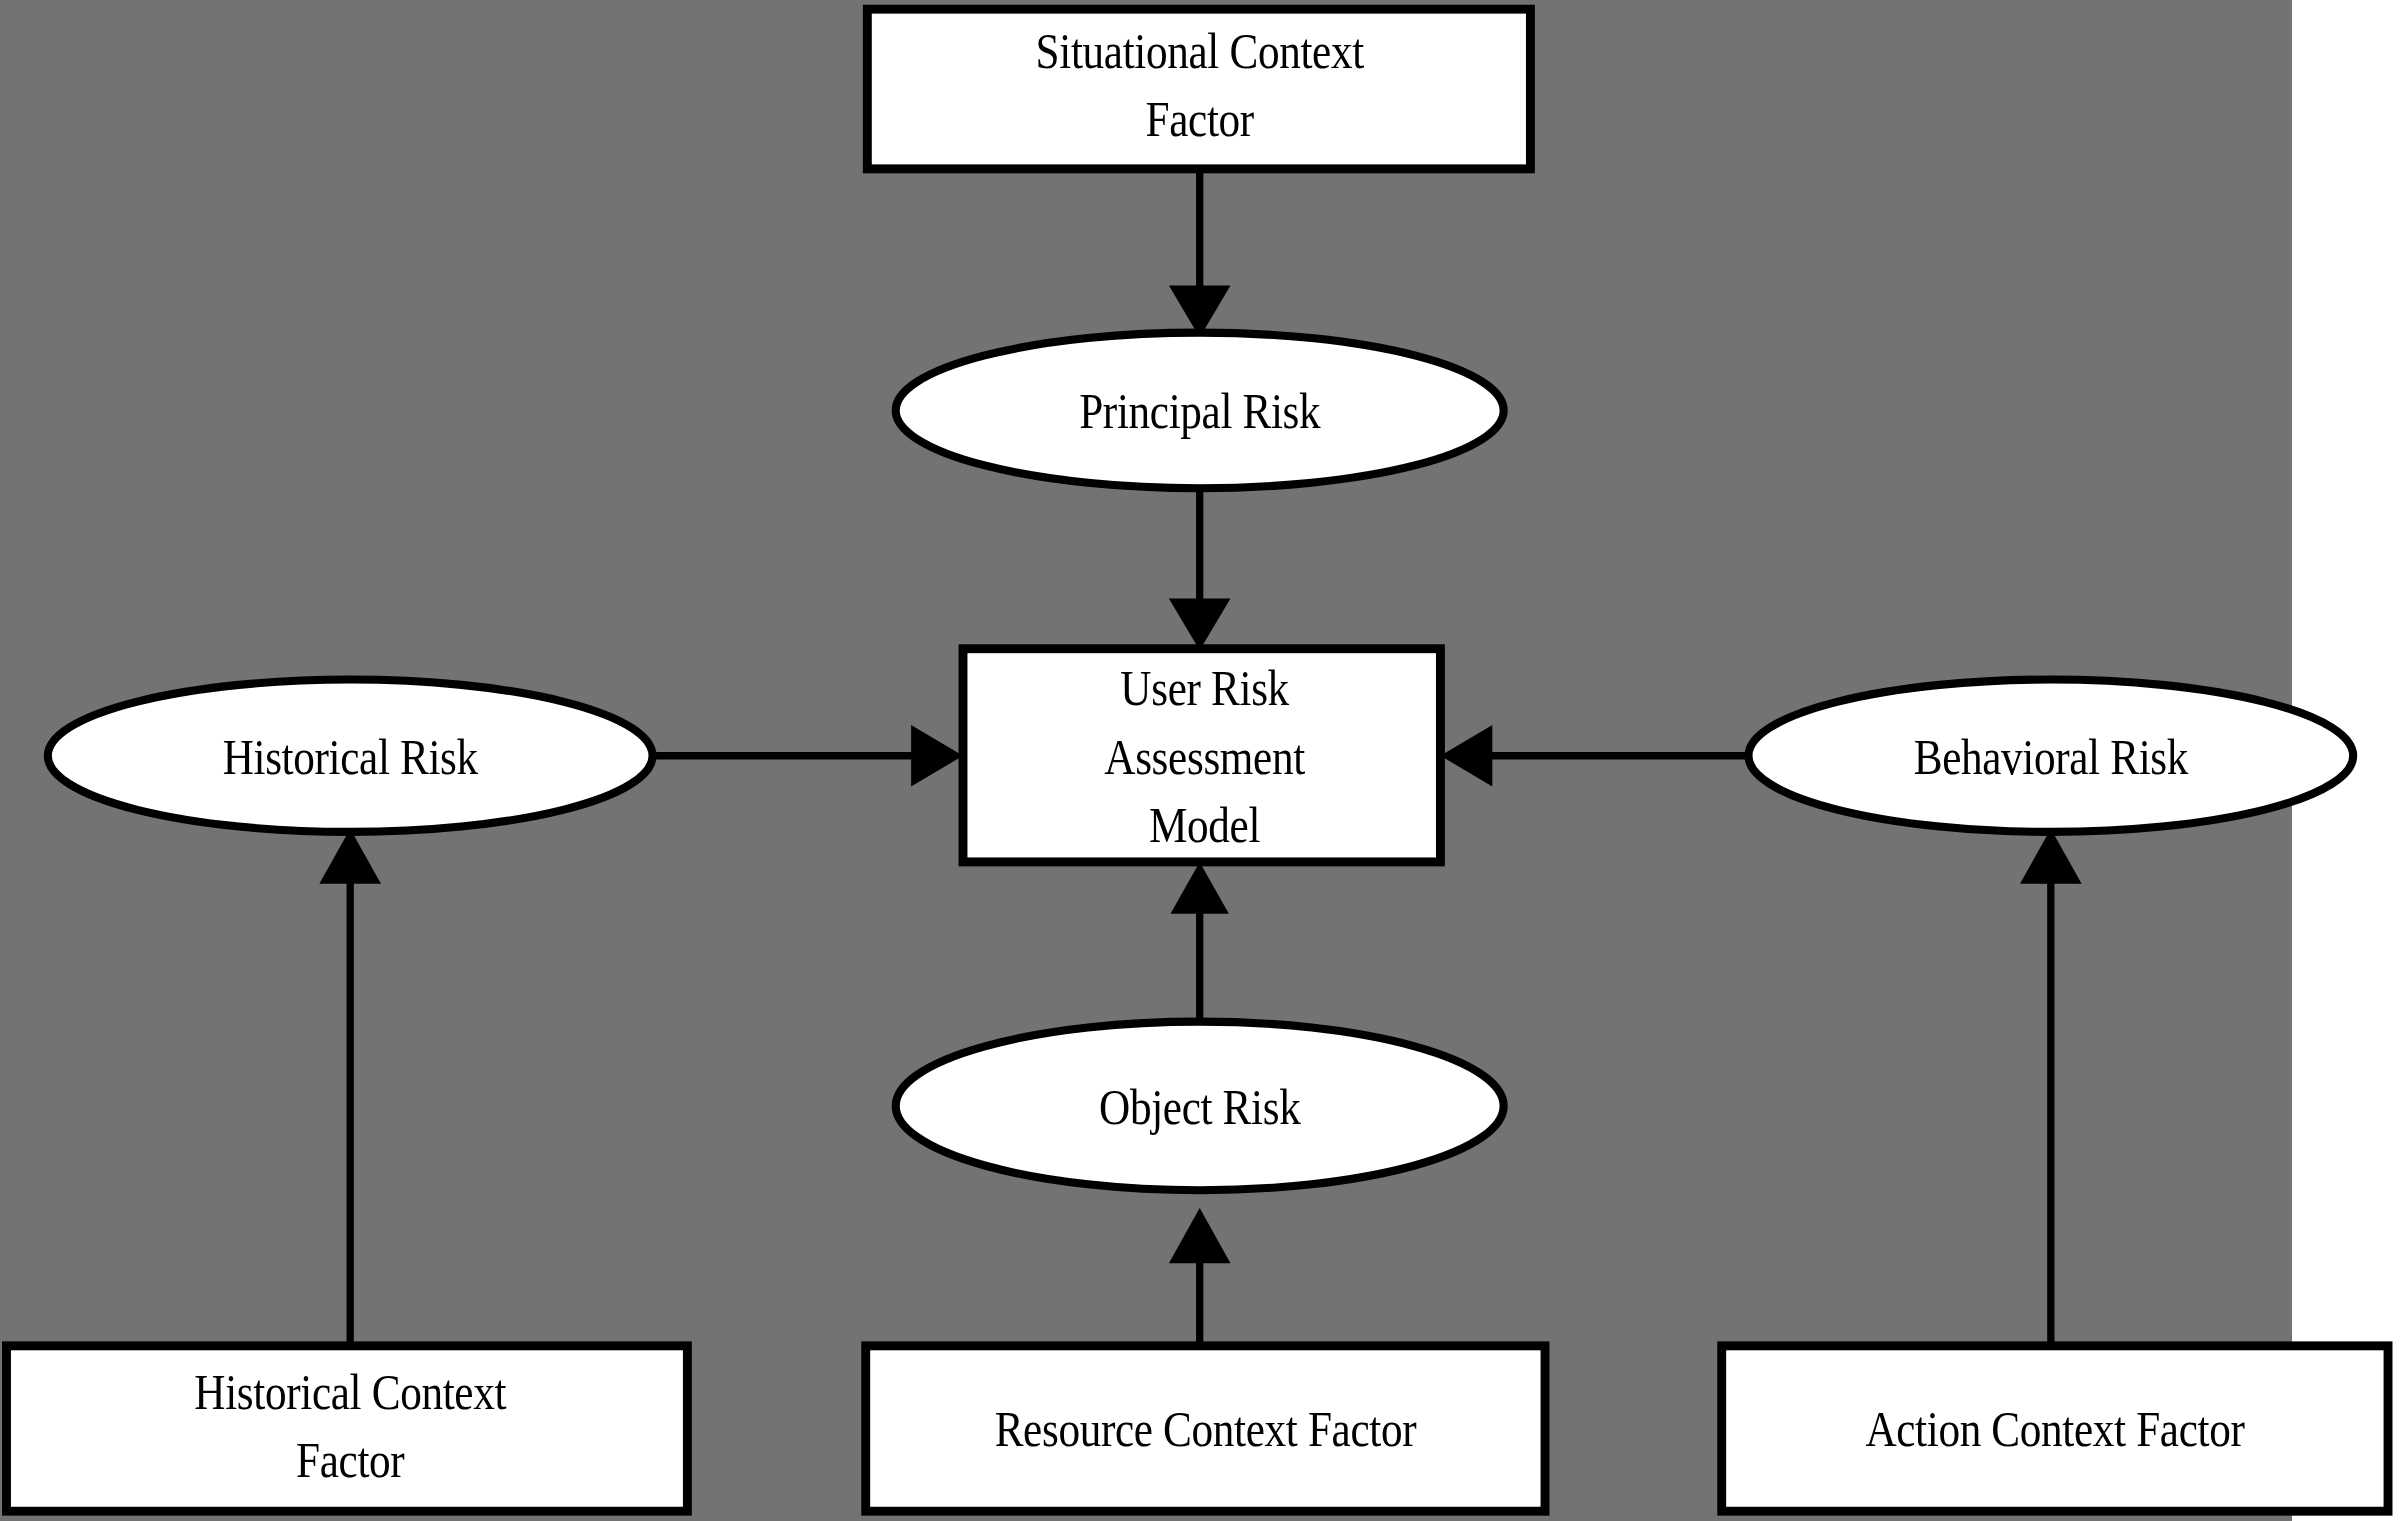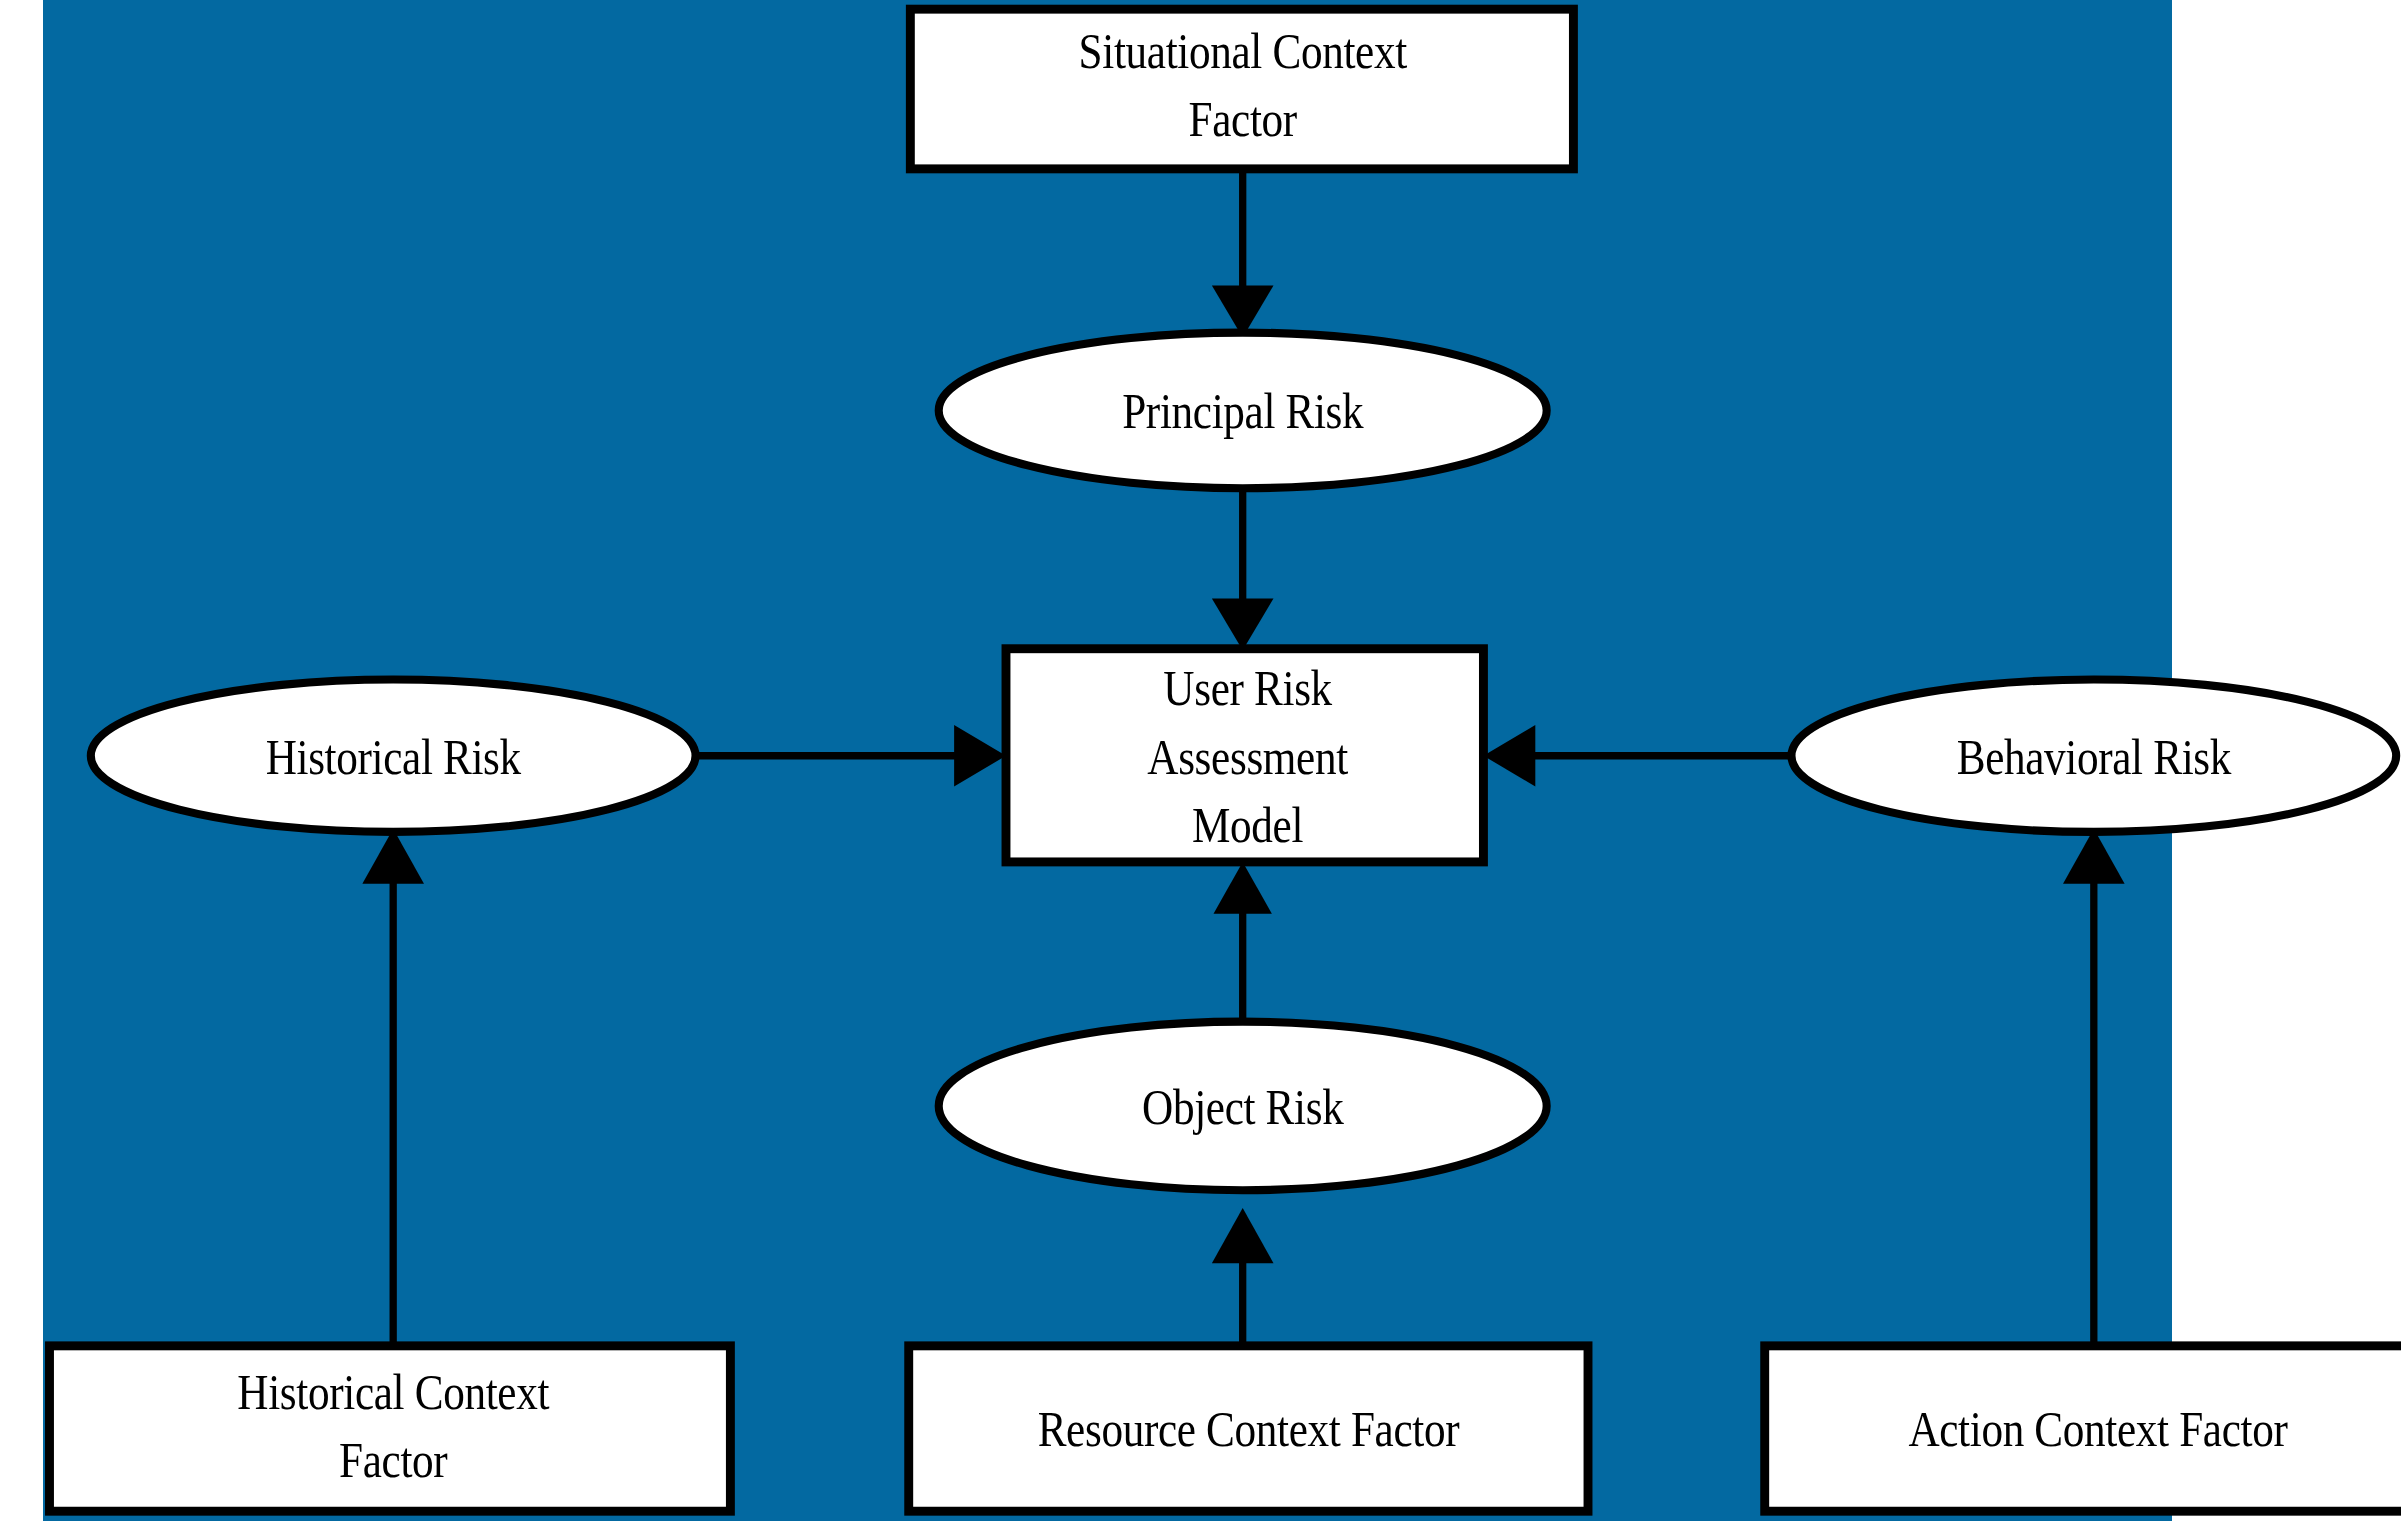--- a/index.html
+++ b/index.html
@@ -16,10 +16,9 @@
   }
   #diagram-root {
     position: relative;
-    width: 2129px;
+    width: 2292px;
     height: 1522px;
-    background: #0369a1;
-    margin-left: 43px;
+    background: #737373;
   }
   svg#diagram-svg {
     display: block;

